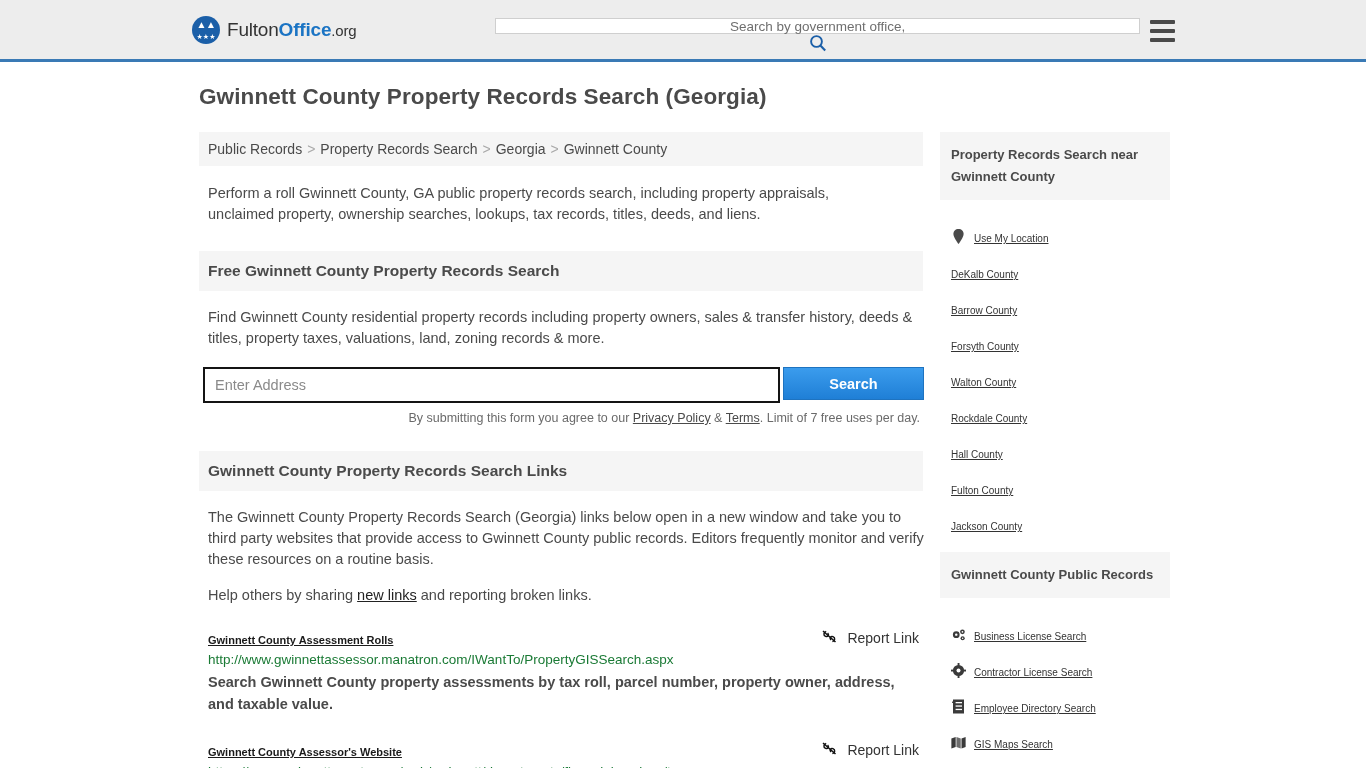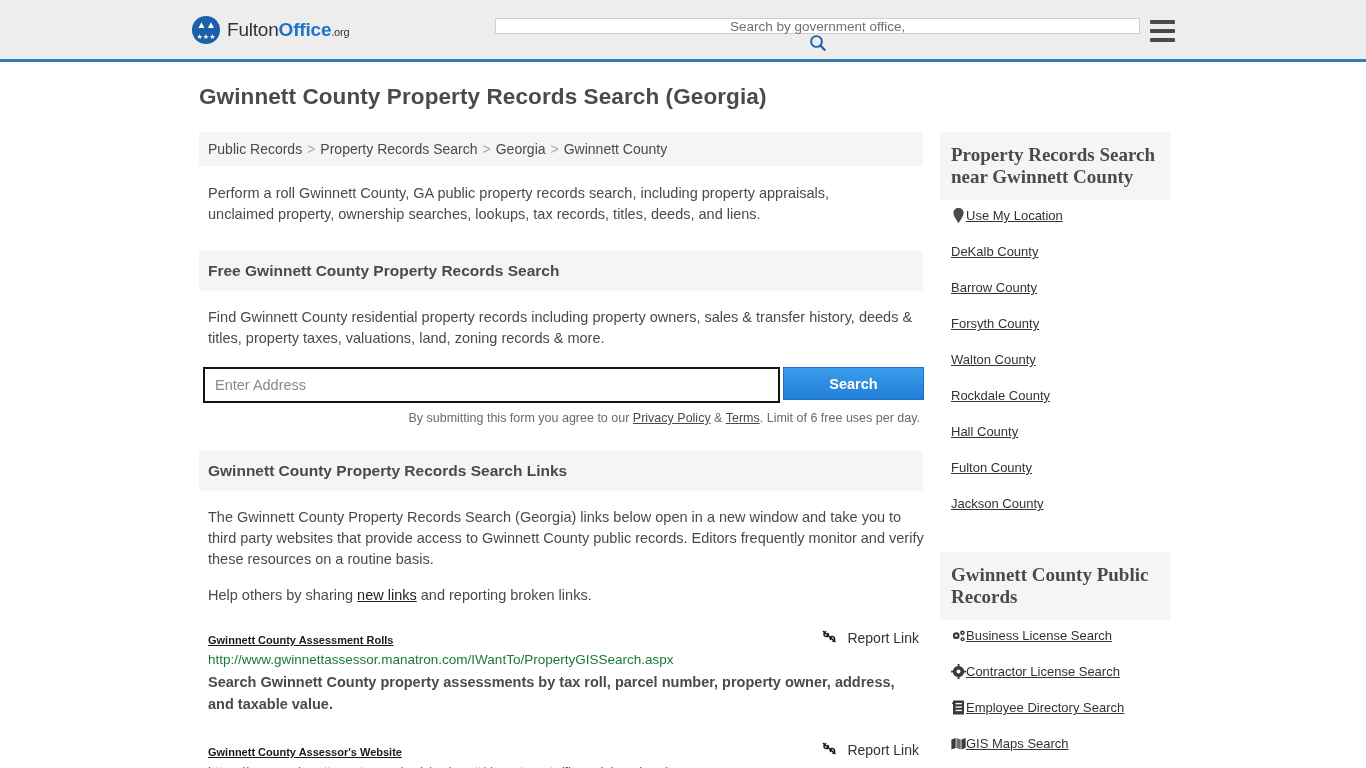--- a/index.html
+++ b/index.html
@@ -47,7 +47,7 @@
   .logo-text { font-size: 19px; letter-spacing: -0.2px; white-space: nowrap; }
   .logo-text .c1 { color: #333333; }
   .logo-text .c2 { color: #1b74c4; font-weight: bold; }
-  .logo-text .c3 { color: #333333; font-size: 11px; }
+  .logo-text .c3 { color: #333333; font-size: 15px; }
 
   .header-search {
     position: absolute;

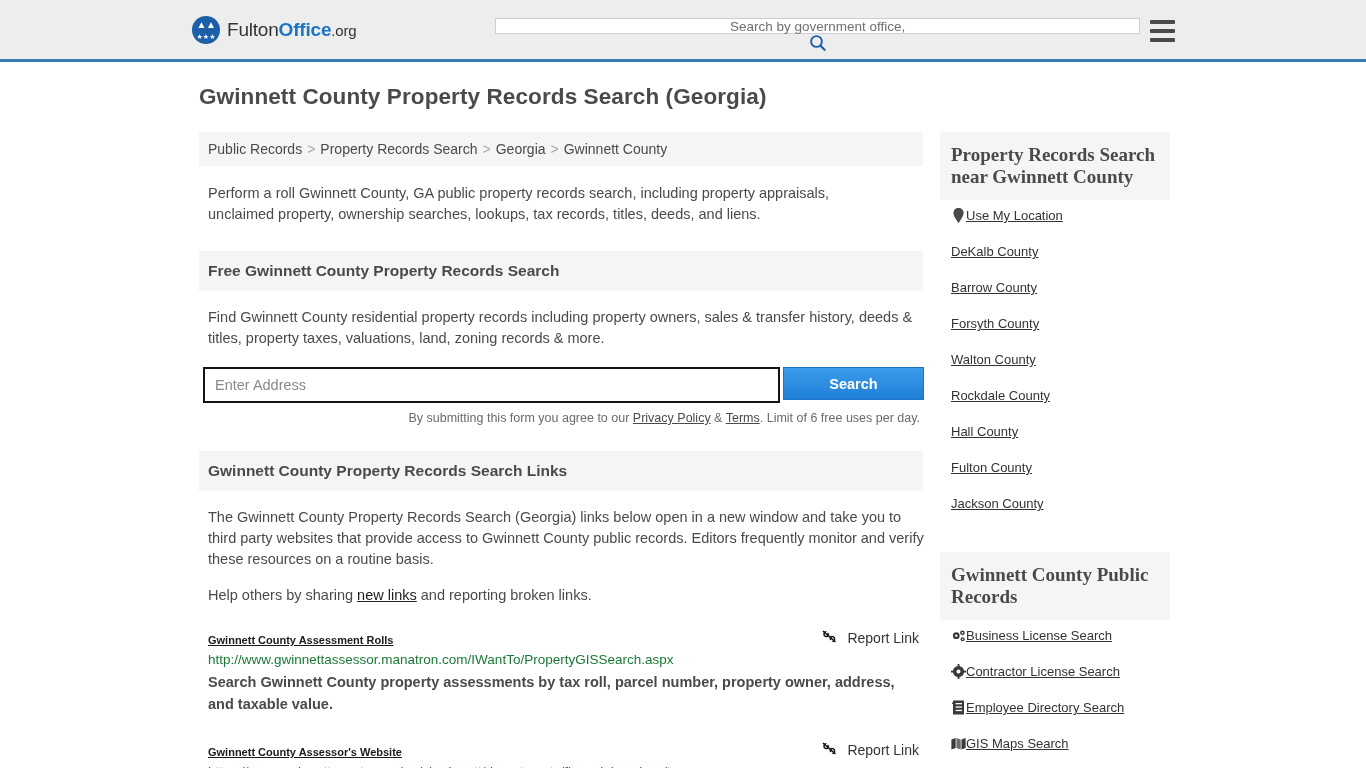--- a/index.html
+++ b/index.html
@@ -232,11 +232,10 @@
   .side-head {
     background: #f5f5f5;
     padding: 12px 11px;
-    font-size: 19px;
+    font-size: 13px;
     font-weight: bold;
     color: #4a4a4a;
     line-height: 22px;
-    font-family: Liberation Serif, serif;
   }
   .side-list { padding: 8px 0 0 11px; }
   .side-item {

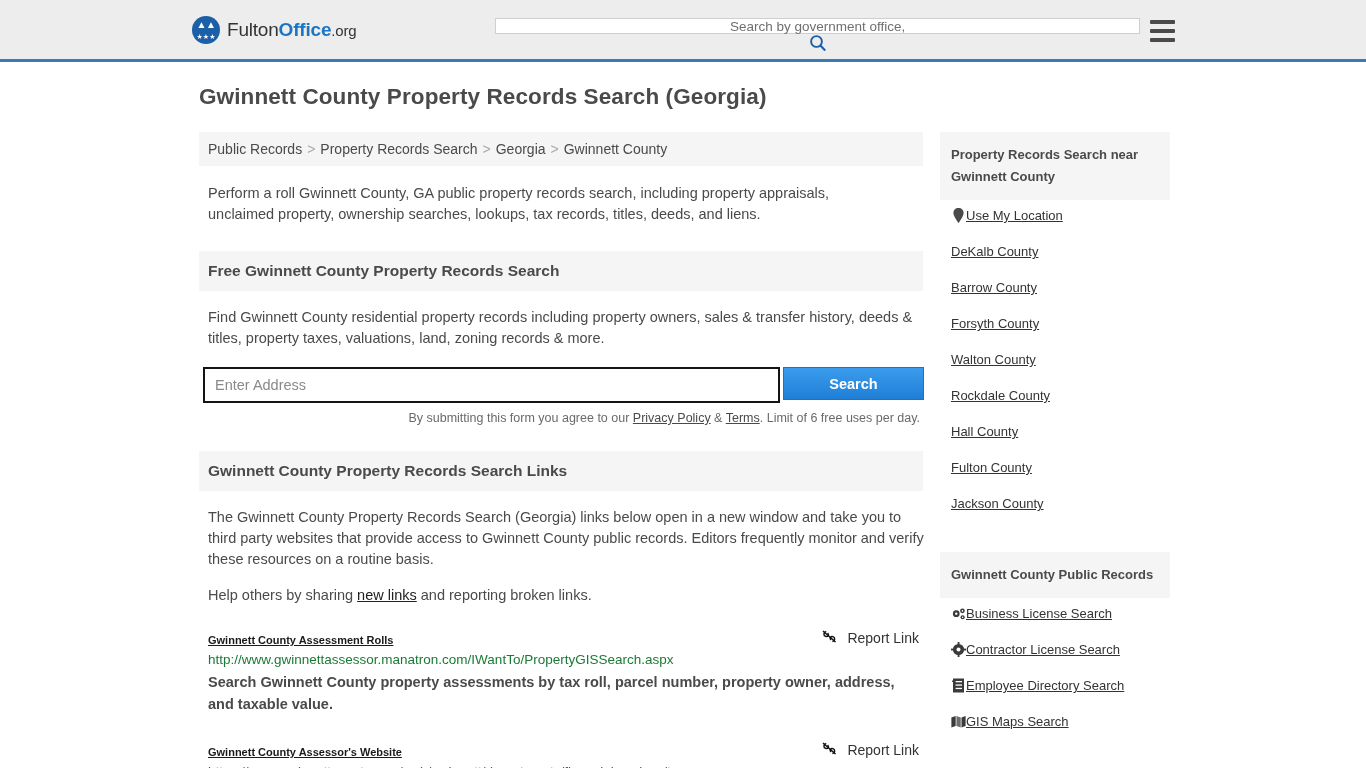--- a/index.html
+++ b/index.html
@@ -240,9 +240,10 @@
   .side-list { padding: 8px 0 0 11px; }
   .side-item {
     display: flex;
-    align-items: flex-start;
+    align-items: flex-end;
+    gap: 8px;
     height: 36px;
-    font-size: 13px;
+    font-size: 10px;
   }
   .side-item a {
     color: #333333;

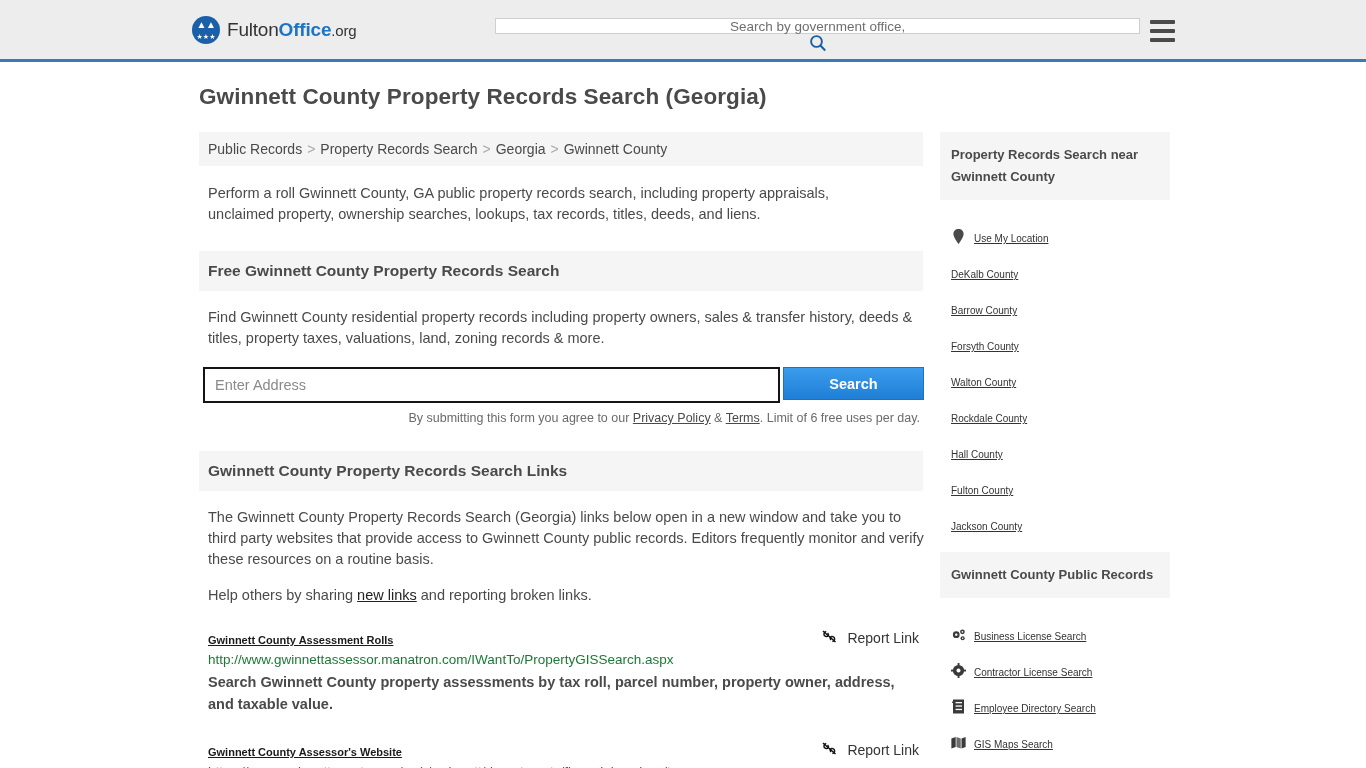--- a/index.html
+++ b/index.html
@@ -311,7 +311,7 @@
       </div>
 
       <div class="form-note">
-        <span>By submitting this form you agree to our </span><a>Privacy Policy</a><span> &amp; </span><a>Terms</a><span>. Limit of 6 free uses per day.</span>
+        <span>By submitting this form you agree to our </span><a>Privacy Policy</a><span> &amp; </span><a>Terms</a><span>. Limit of 7 free uses per day.</span>
       </div>
 
       <div class="section-head">Gwinnett County Property Records Search Links</div>

